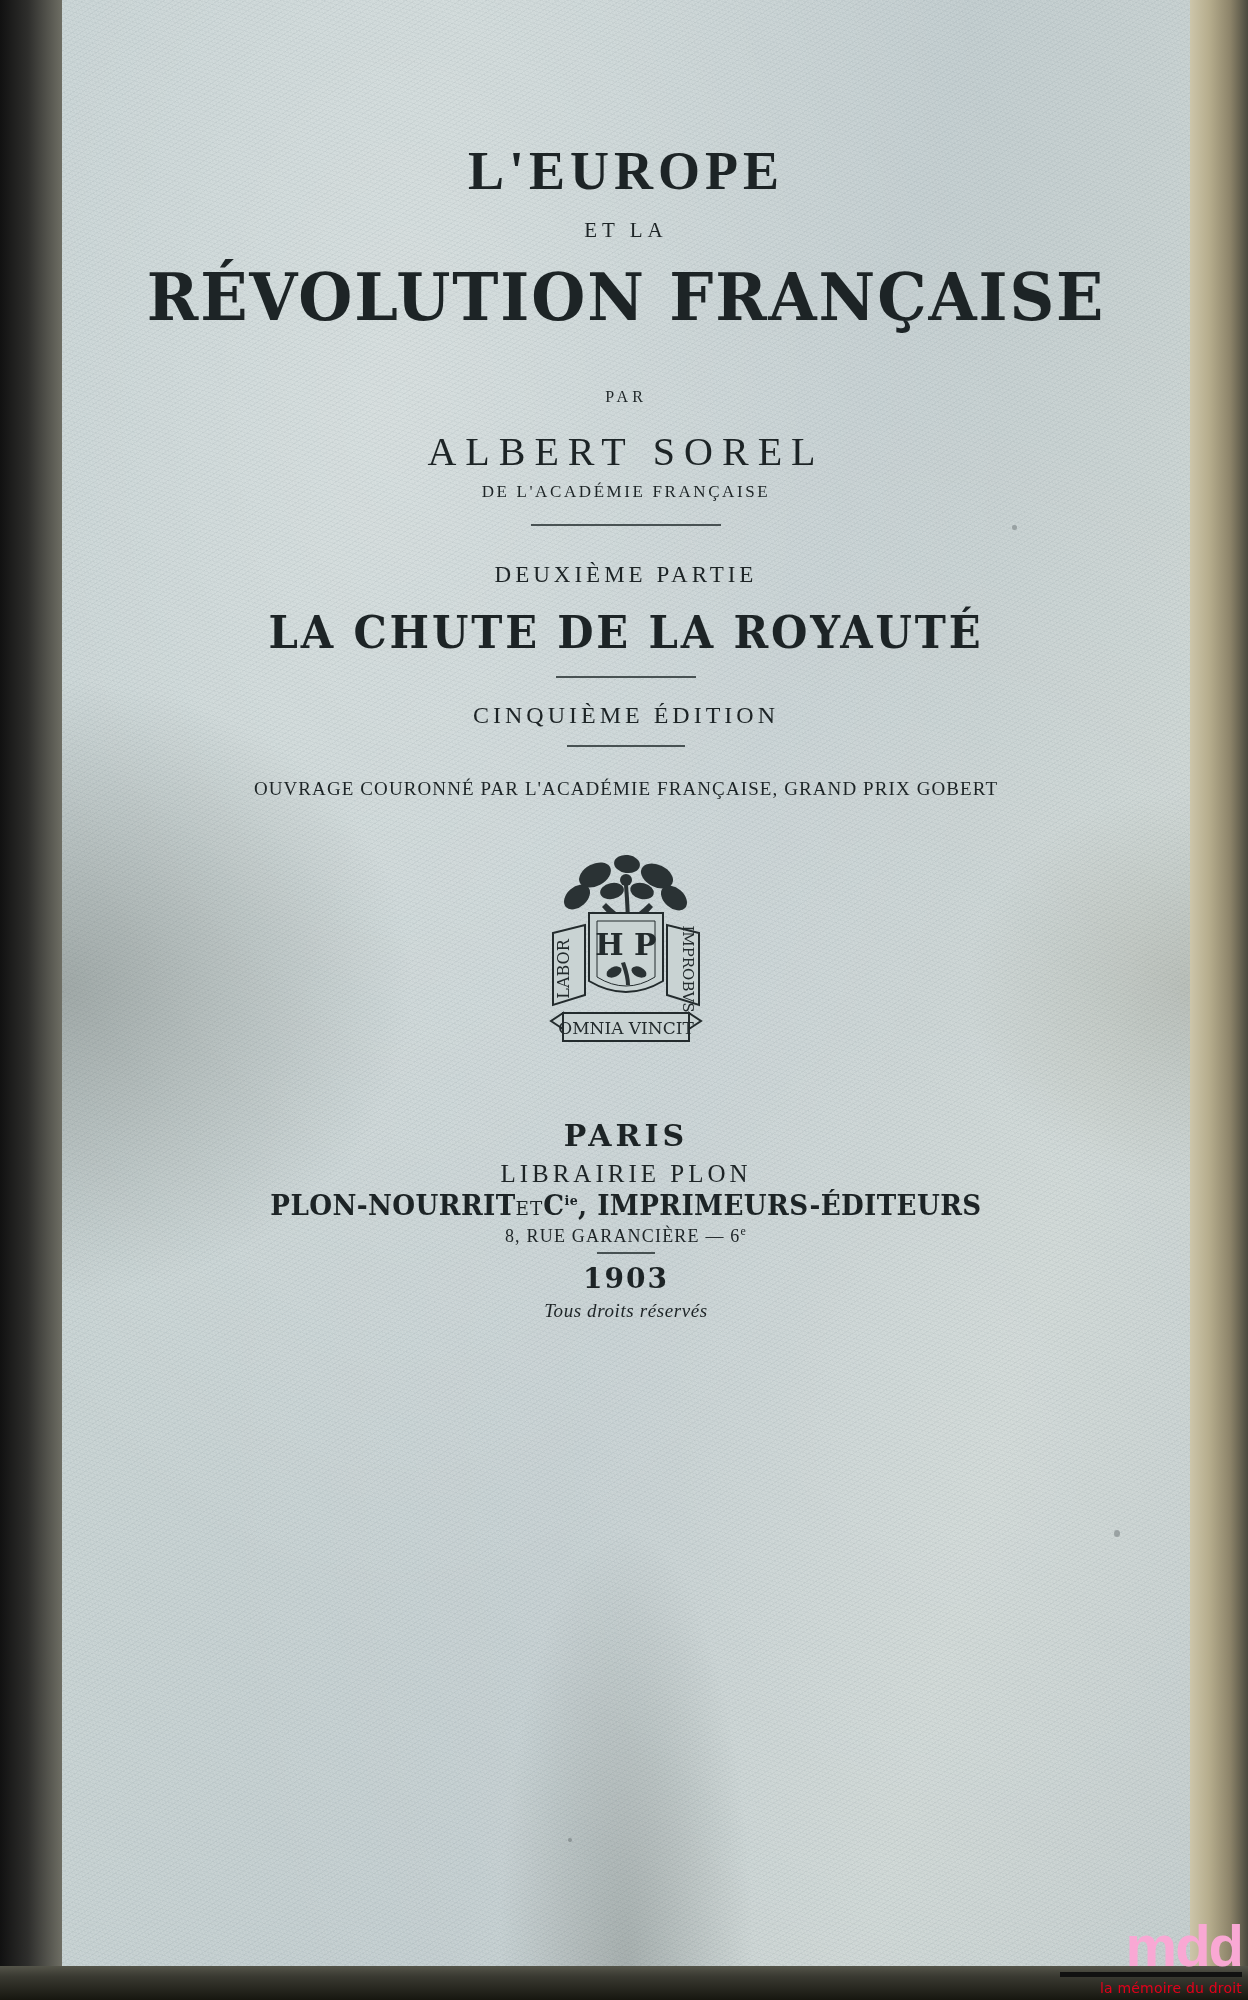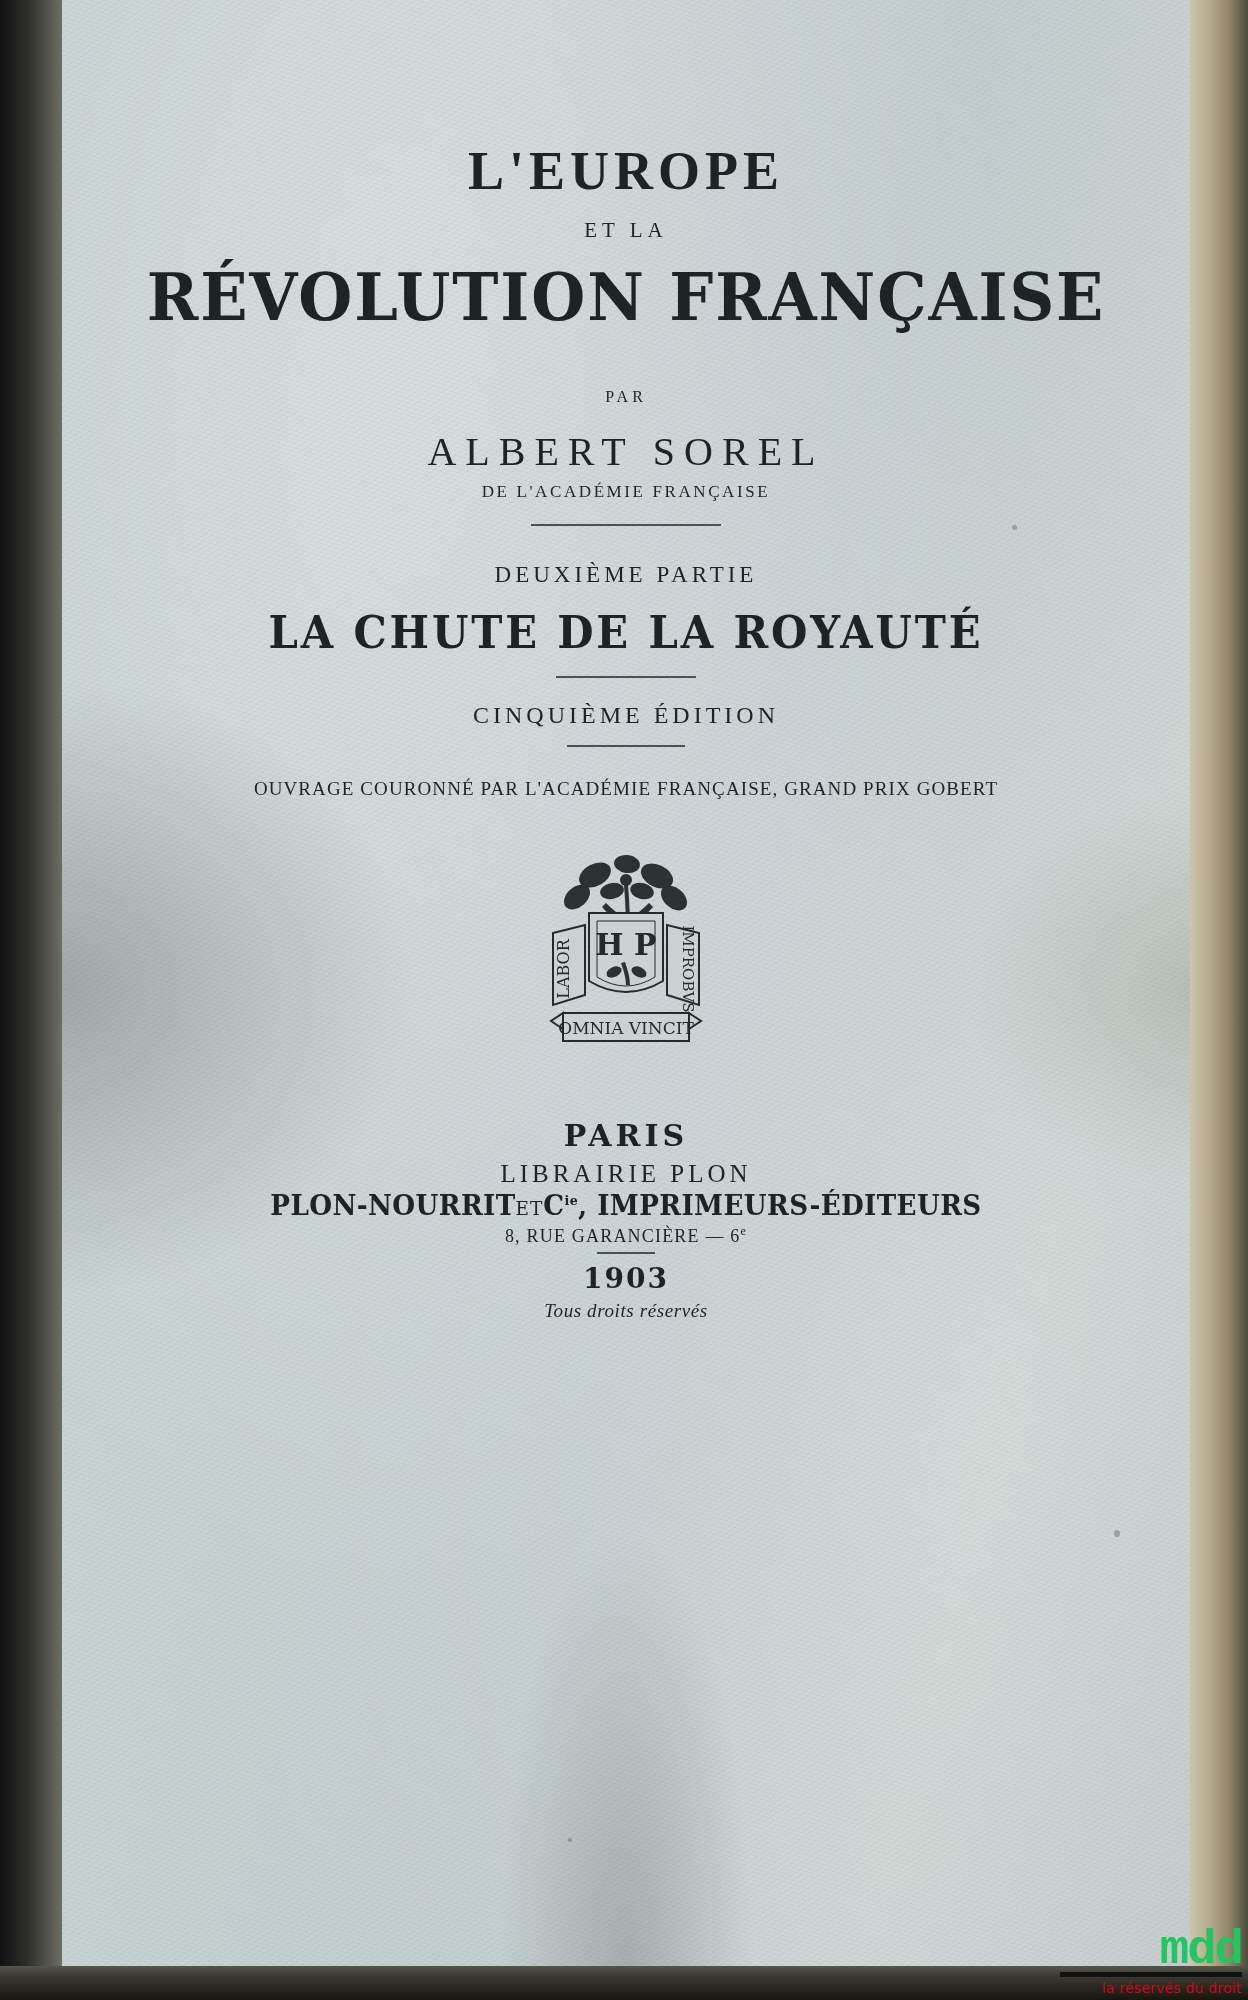--- a/index.html
+++ b/index.html
@@ -247,11 +247,11 @@
     z-index: 40;
   }
   .wm-logo {
-    font-family: Liberation Mono, monospace;
-    font-size: 49px;
+    font-family: Liberation Sans, sans-serif;
+    font-size: 58px;
     line-height: 0.82;
     font-weight: 700;
-    color: #22c55e;
+    color: #f9a8d4;
     letter-spacing: -2px;
   }
   .wm-rule {

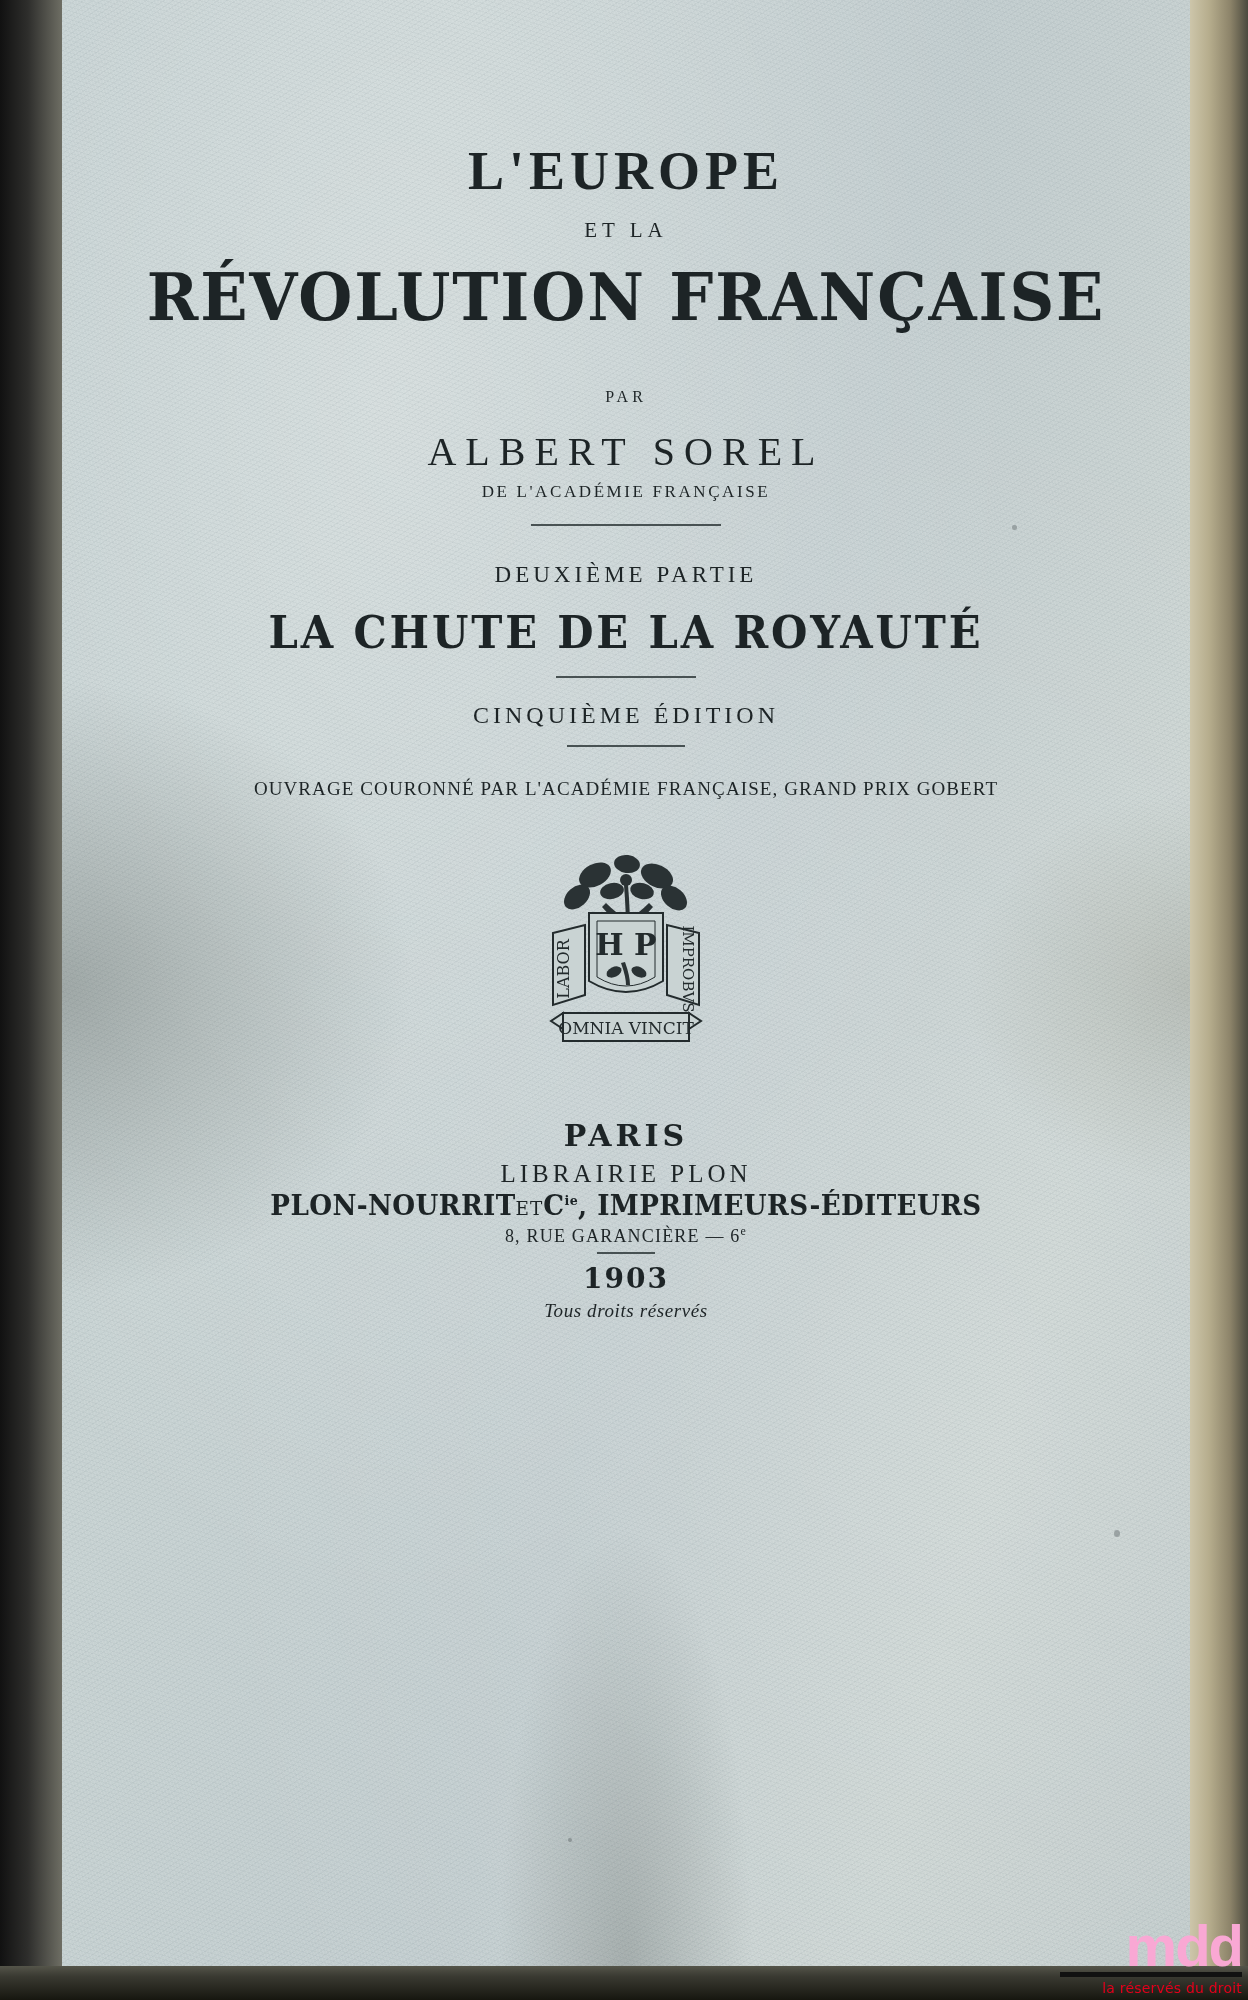--- a/index.html
+++ b/index.html
@@ -368,7 +368,7 @@
   <div class="watermark">
     <div class="wm-logo">mdd</div>
     <div class="wm-rule"></div>
-    <div class="wm-text">la réservés du droit</div>
+    <div class="wm-text">la mémoire du droit</div>
   </div>
 
 </div>

